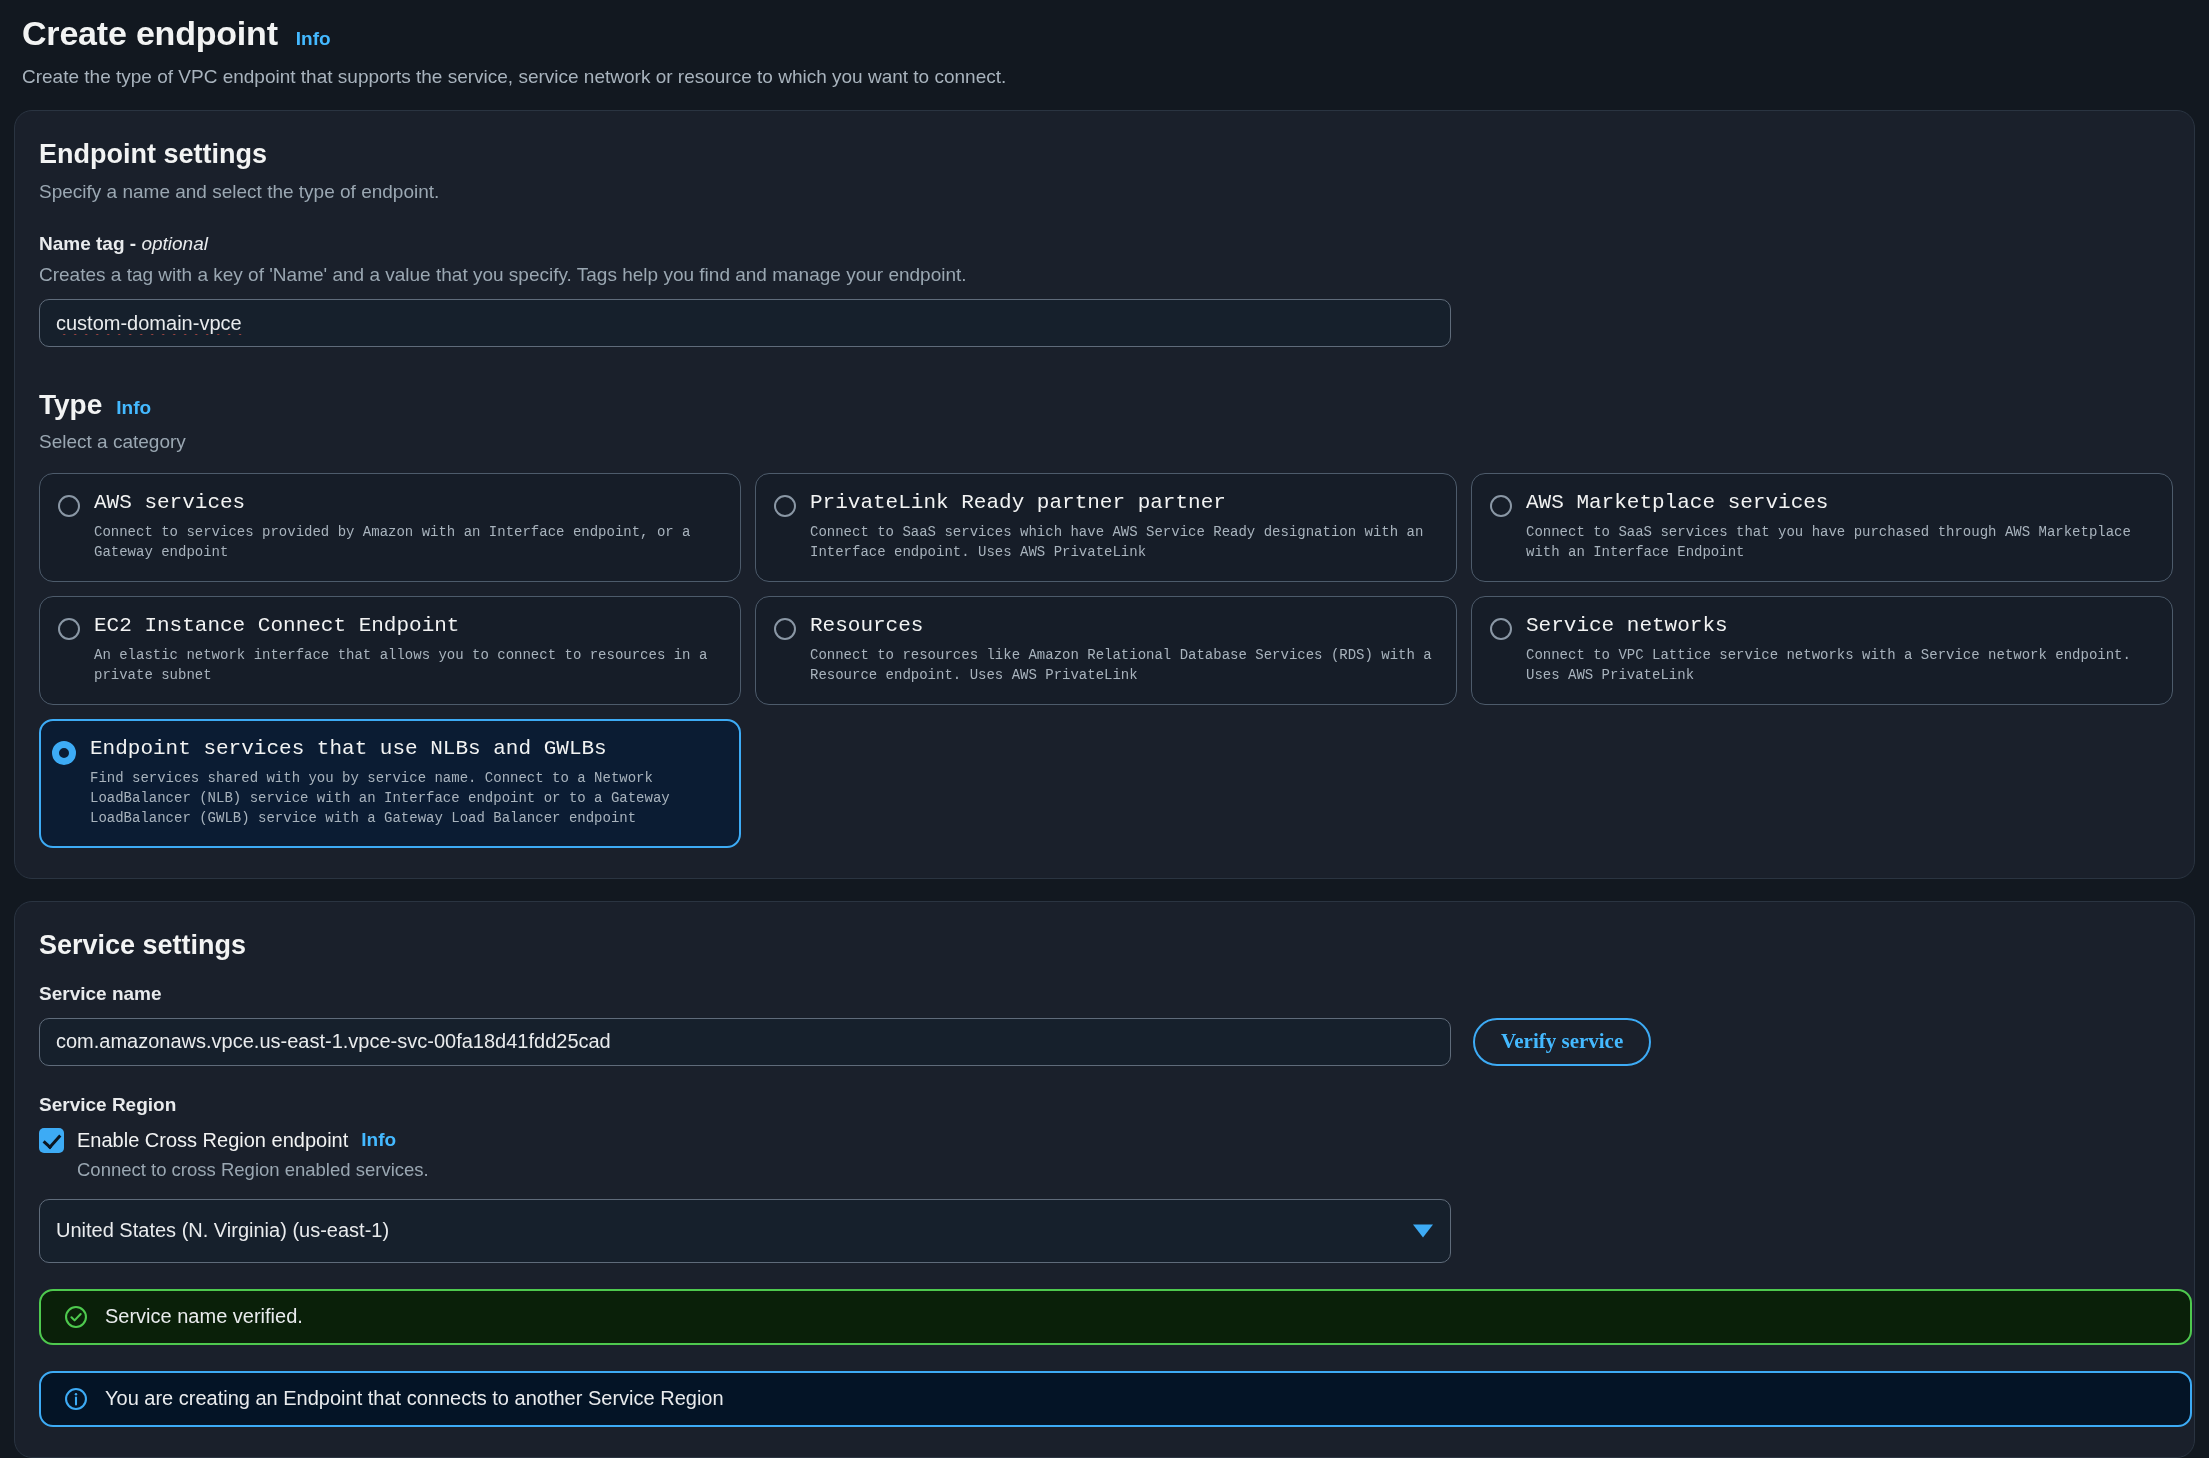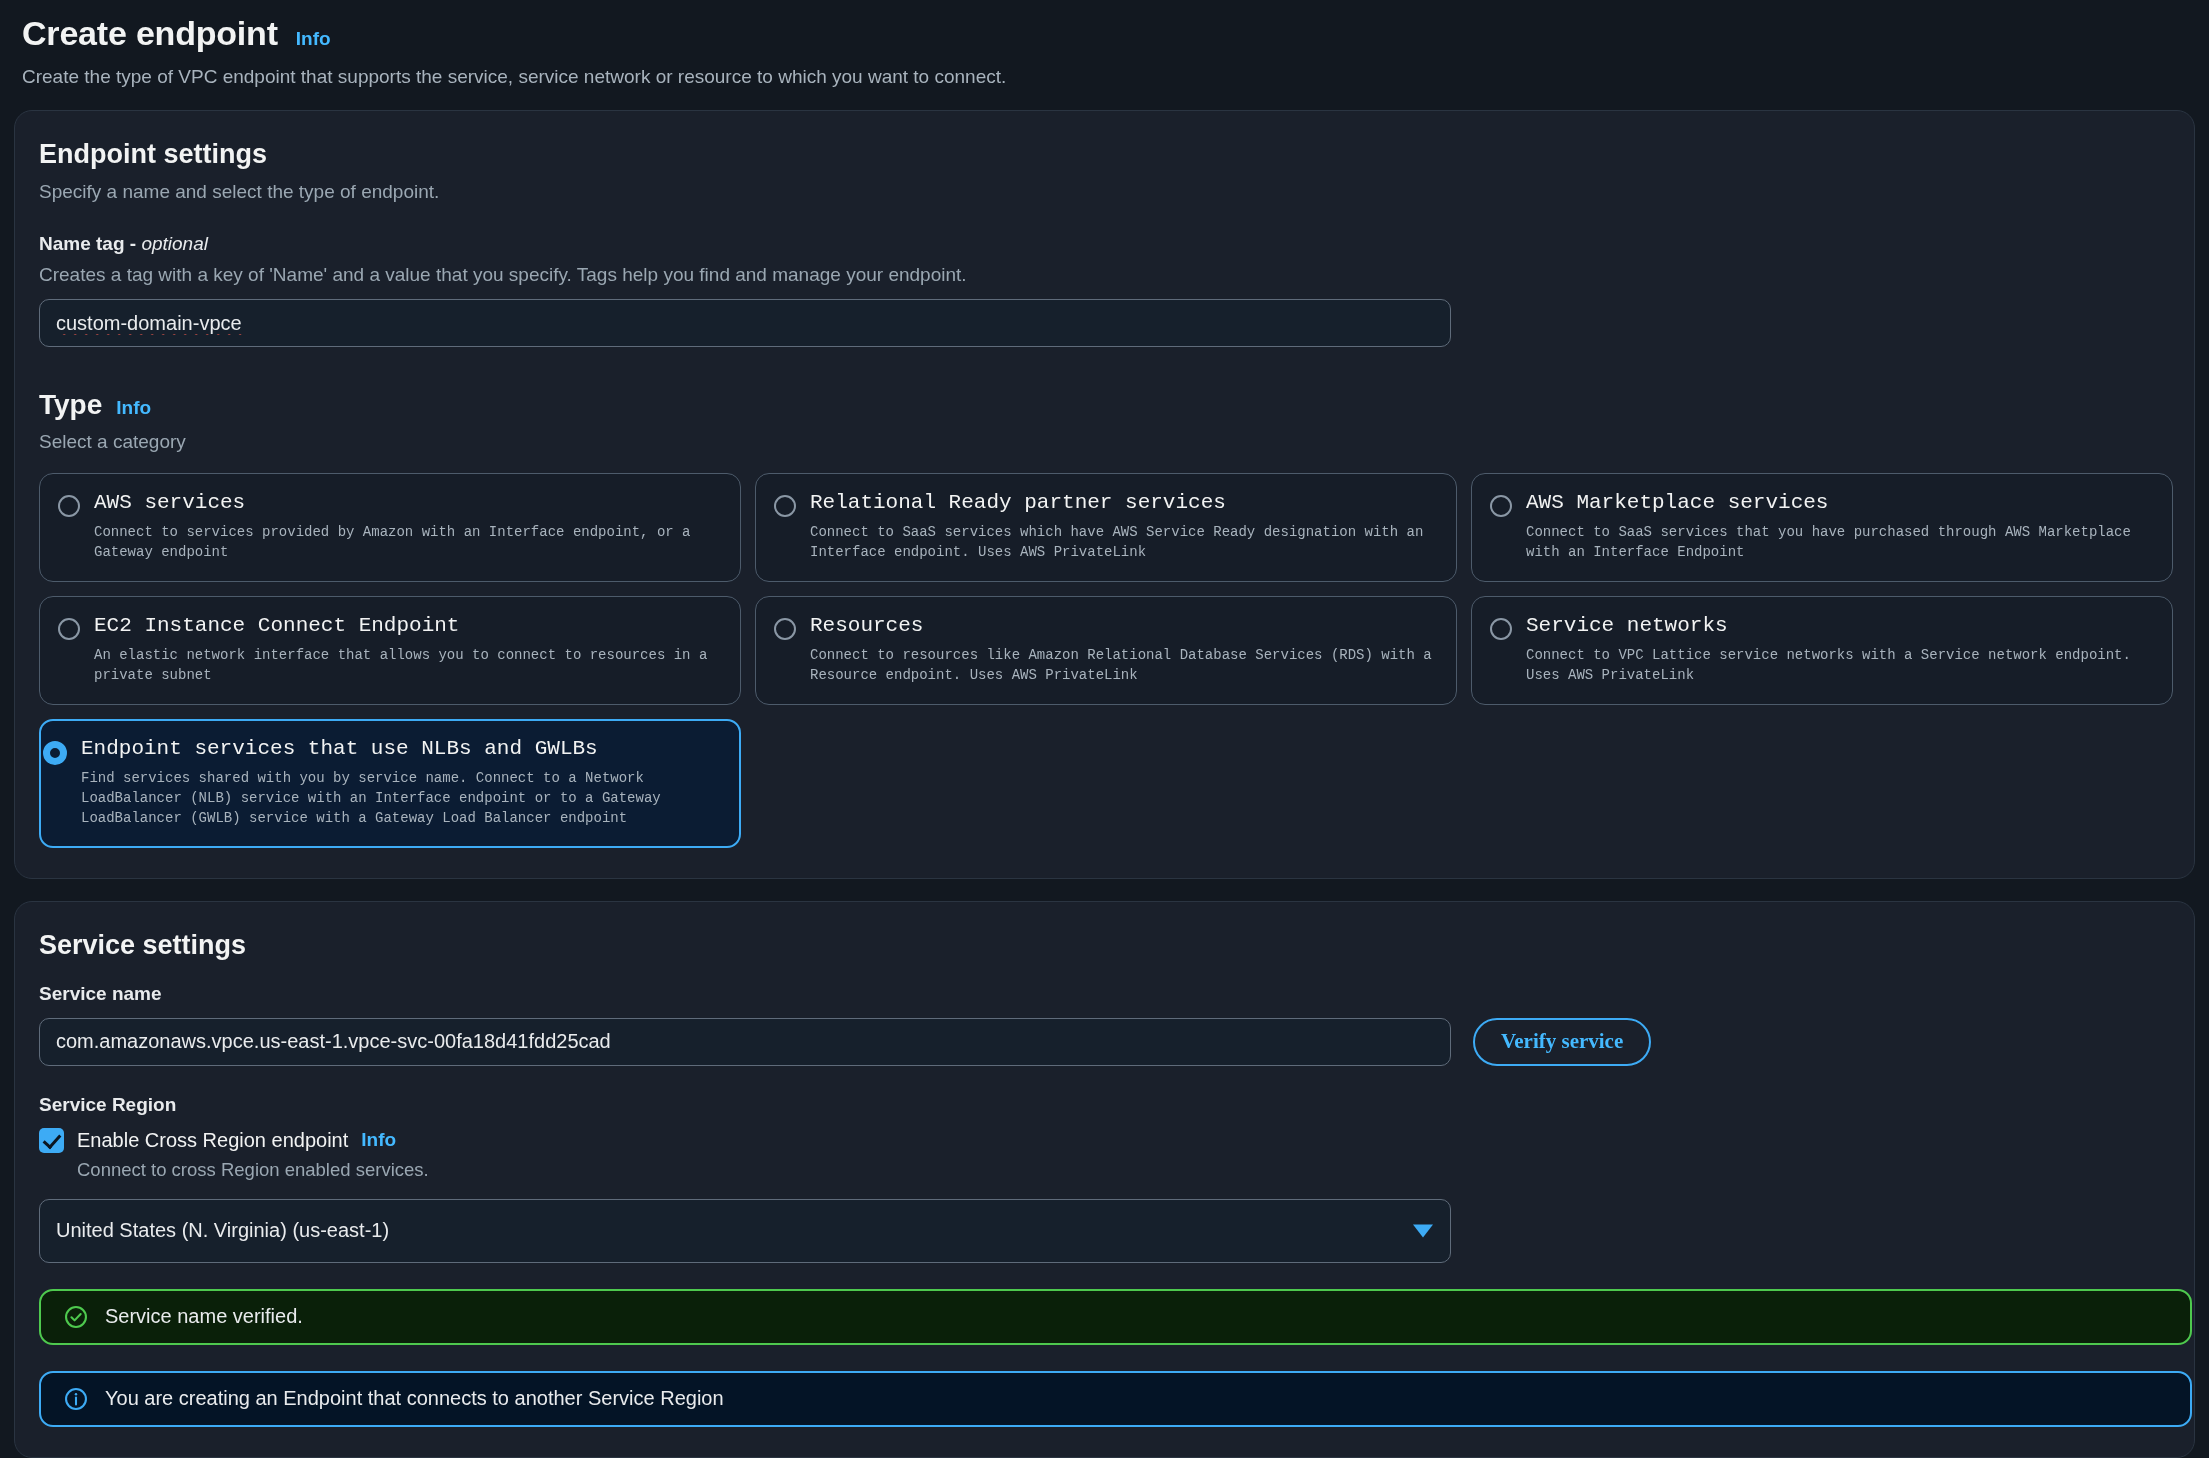--- a/index.html
+++ b/index.html
@@ -210,7 +210,7 @@
       <div class="rcard">
         <div class="radio"></div>
         <div class="rtext">
-          <div class="rtitle">Relational Ready partner services</div>
+          <div class="rtitle">PrivateLink Ready partner partner</div>
           <div class="rdesc">Connect to SaaS services which have AWS Service Ready designation with an Interface endpoint. Uses AWS PrivateLink</div>
         </div>
       </div>

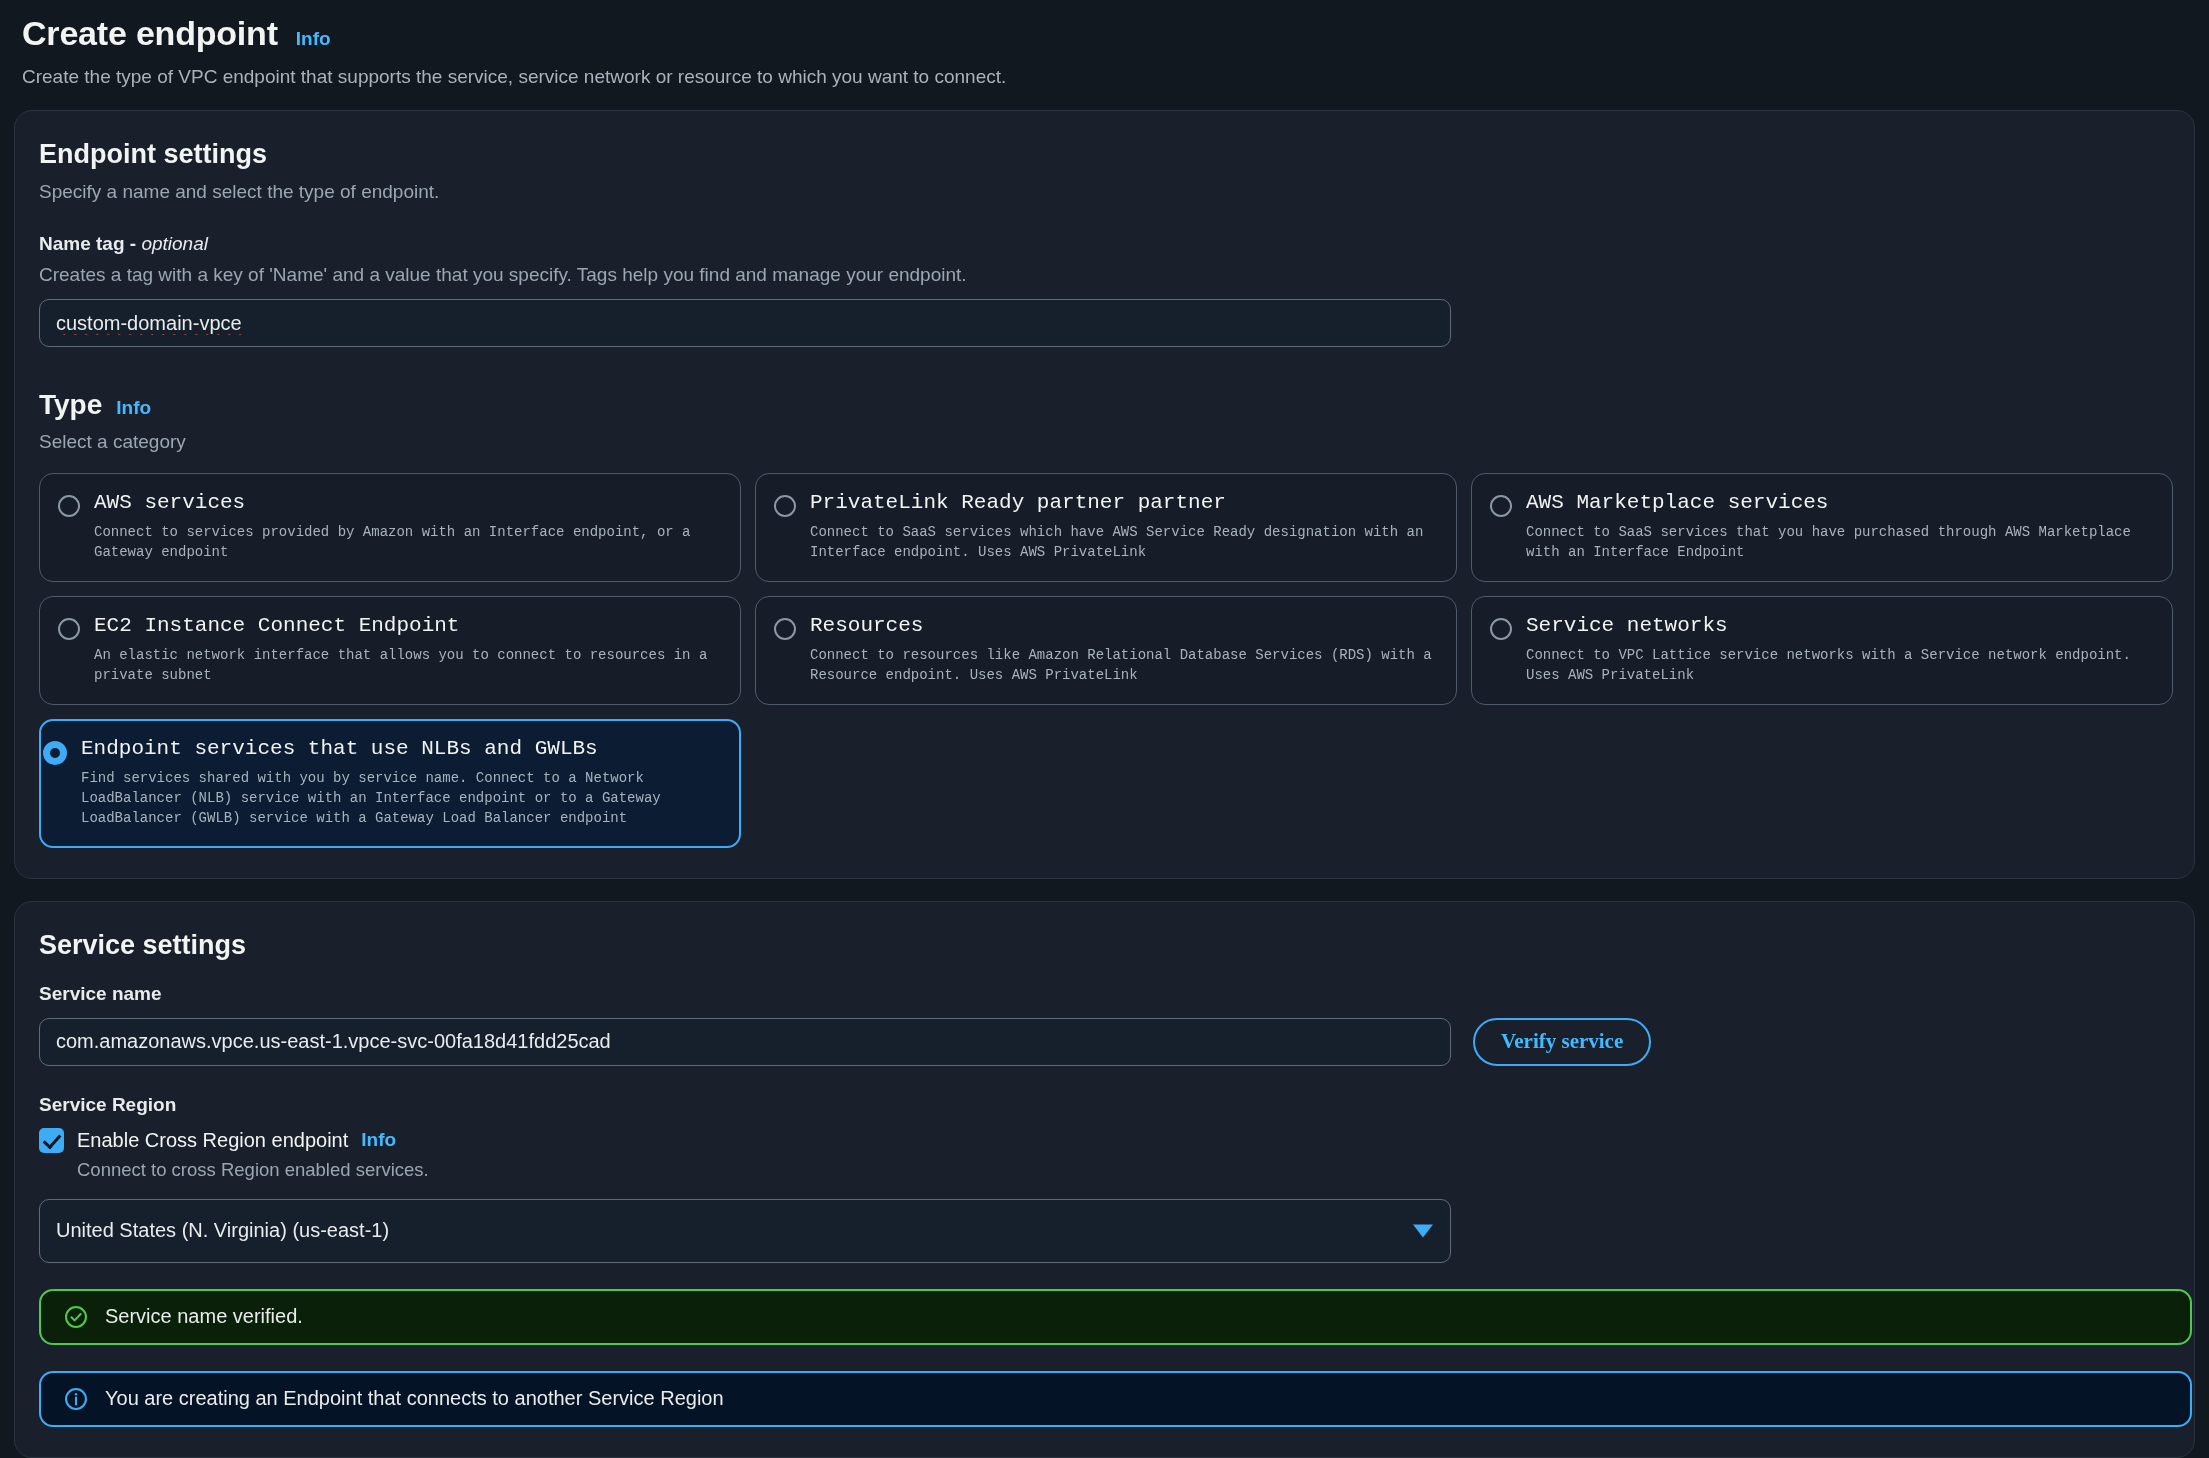--- a/index.html
+++ b/index.html
@@ -82,7 +82,7 @@
   .rcard.selected {
     background: #0b1c33;
     border: 2px solid #3dabf5;
-    padding: 15px 17px 17px 2px;
+    padding: 15px 17px 17px 11px;
   }
   .radio {
     width: 22px; height: 22px; border-radius: 50%;

